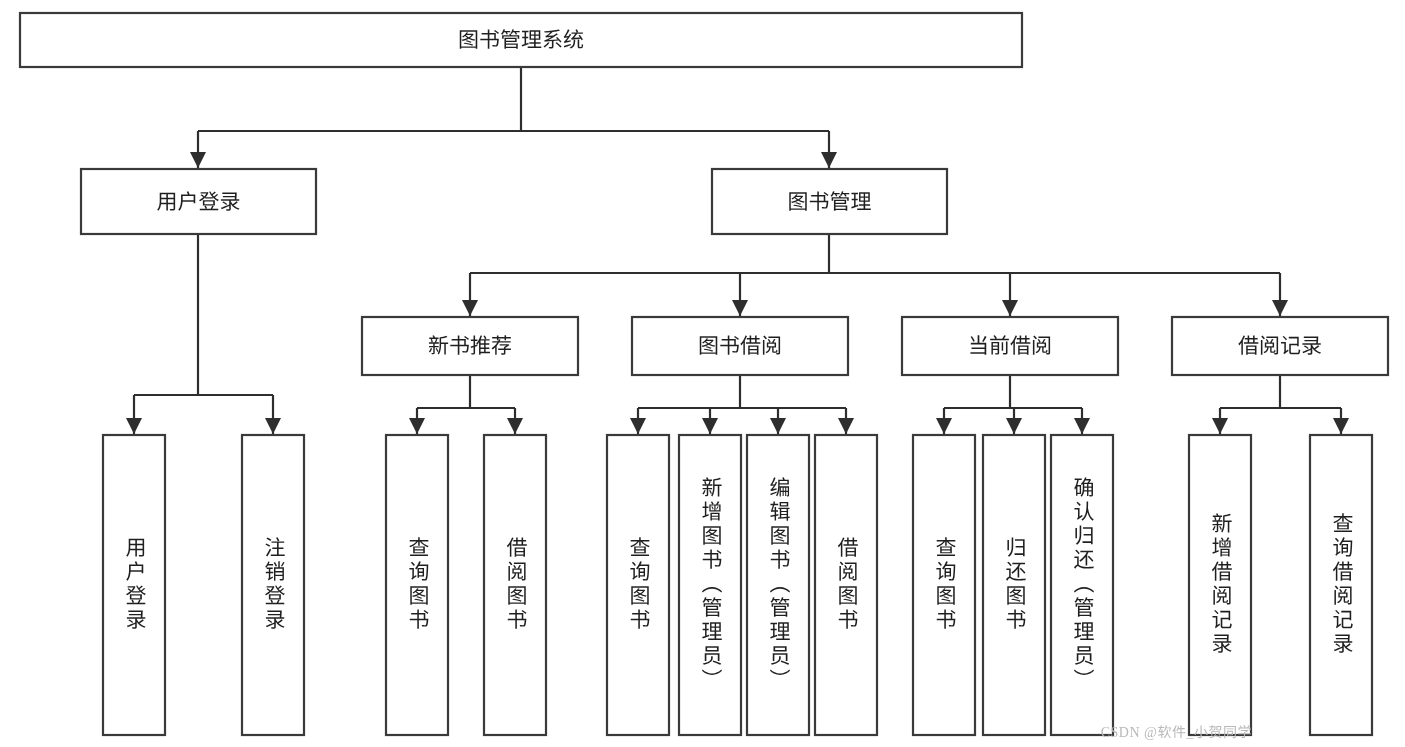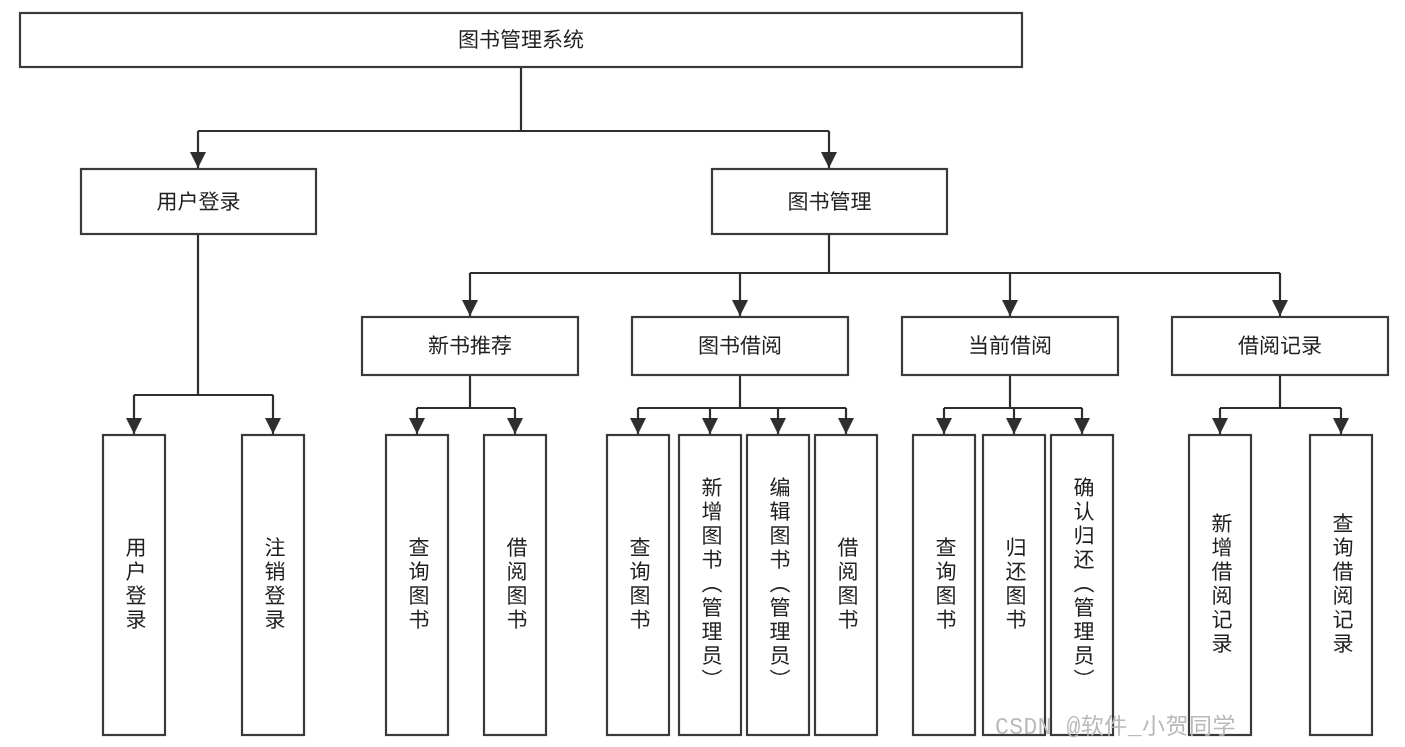--- a/index.html
+++ b/index.html
@@ -71,10 +71,10 @@
   }
   .watermark {
     position: absolute;
-    right: 32px;
+    right: 16px;
     bottom: 6px;
-    font-family: Liberation Mono, monospace;
-    font-size: 23px;
+    font-family: Liberation Serif, serif;
+    font-size: 14px;
     color: #b9b9b9;
     letter-spacing: 0.5px;
     white-space: nowrap;

